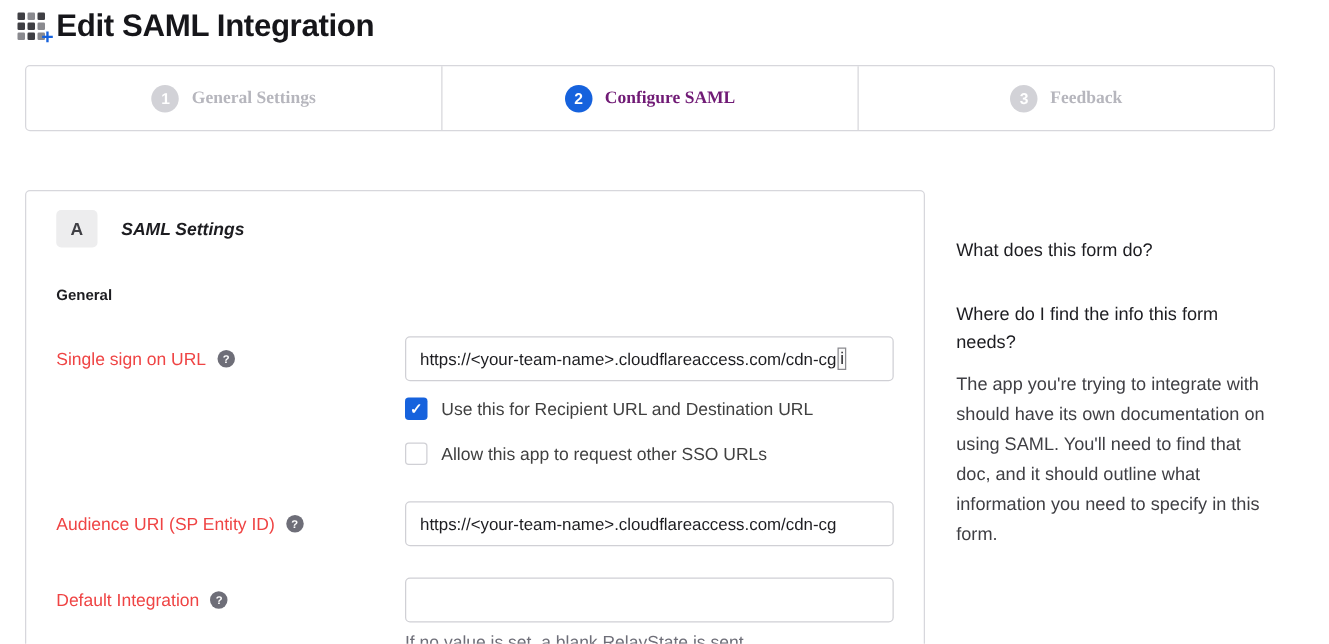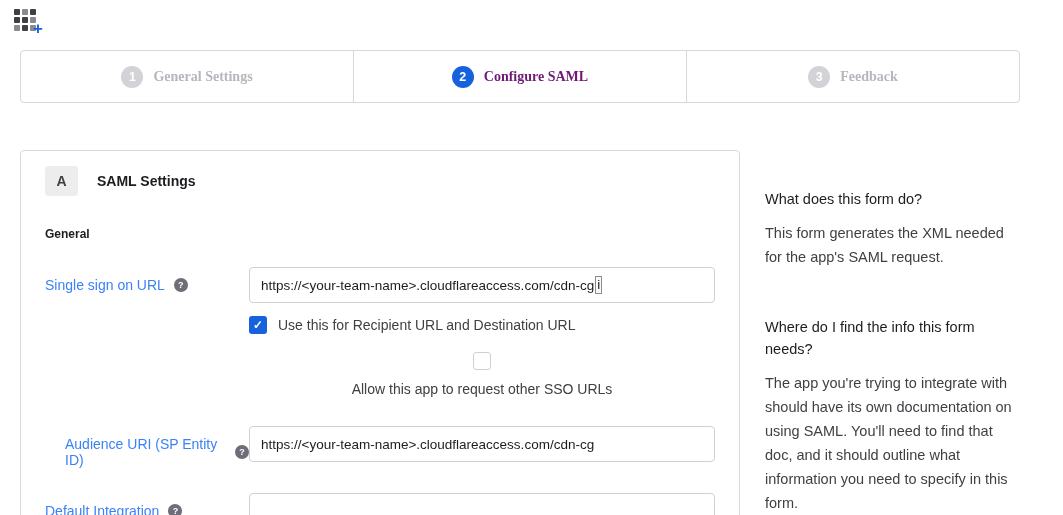--- a/index.html
+++ b/index.html
@@ -94,6 +94,7 @@
     </div>
     <span class="plus">+</span>
   </div>
+  <h1 class="page-title">Edit SAML Integration</h1>
 </div>
 
 <div class="steps">

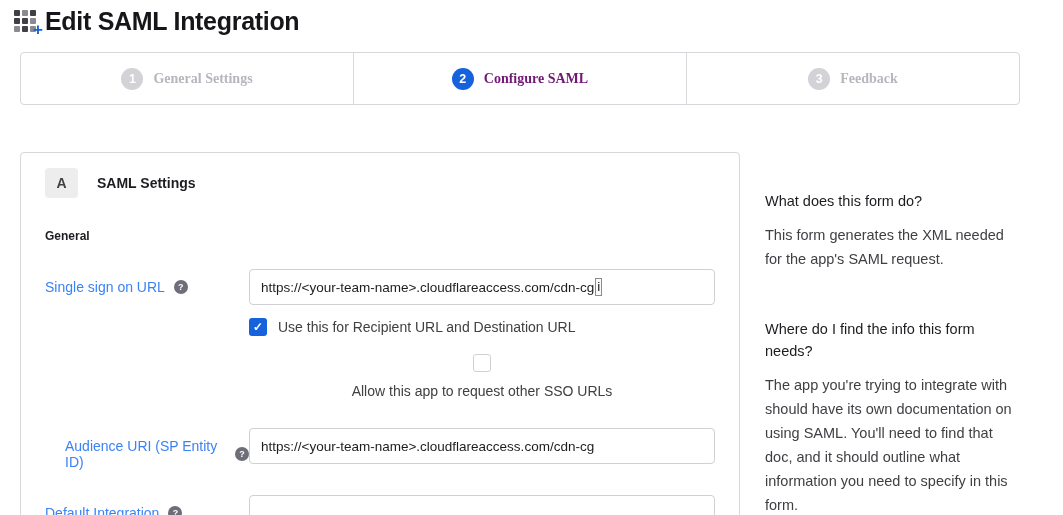--- a/index.html
+++ b/index.html
@@ -36,7 +36,7 @@
   .section-head { display:flex; align-items:center; gap:19px; }
   .section-badge { width:33px; height:30px; background:#ededee; border-radius:4px;
     display:flex; align-items:center; justify-content:center; font-size:14px; font-weight:700; color:#3f3f44; }
-  .section-title { font-size:14px; font-weight:700; }
+  .section-title { font-size:14px; font-weight:700;font-style:italic; }
 
   .group-heading { margin-top:31px; font-size:12px; font-weight:700; }
 

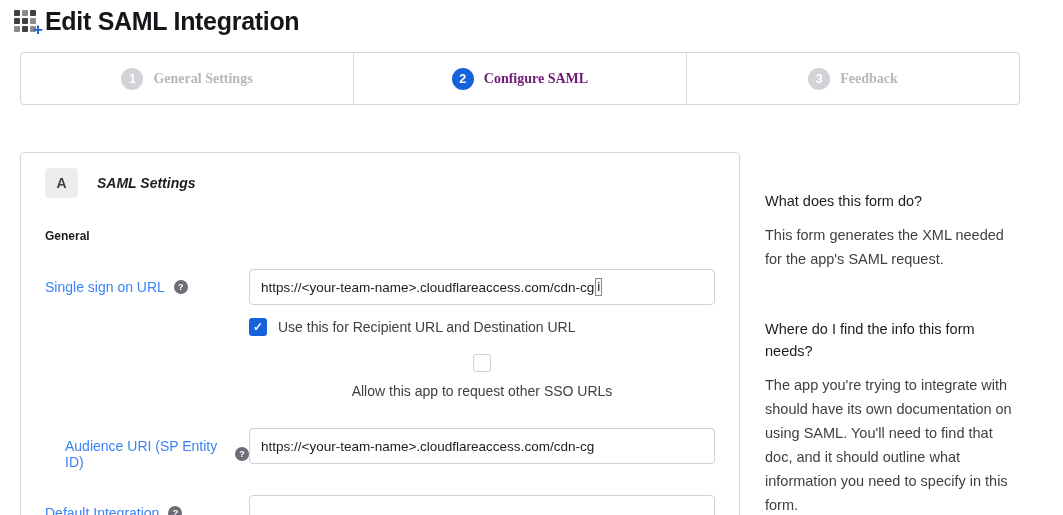--- a/index.html
+++ b/index.html
@@ -174,7 +174,6 @@
   <div class="help-sidebar">
     <div class="help-block">
       <div class="help-heading">What does this form do?</div>
-      <div class="help-para">This form generates the XML needed for the app's SAML request.</div>
     </div>
     <div class="help-block">
       <div class="help-heading">Where do I find the info this form needs?</div>

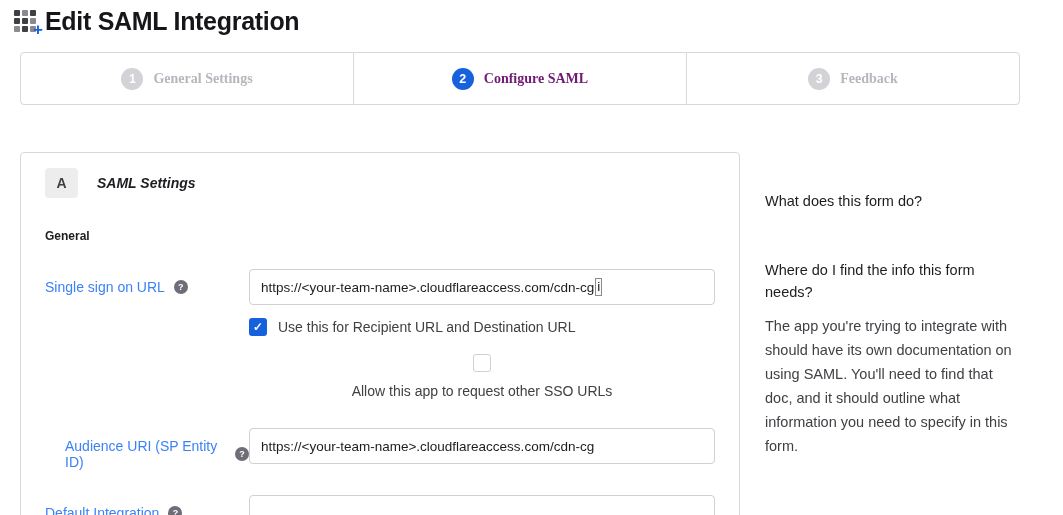--- a/index.html
+++ b/index.html
@@ -74,7 +74,7 @@
   .help-sidebar { margin-left:25px; width:252px; padding-top:38px; }
   .help-heading { font-size:14.5px; font-weight:400; color:#1d1d21; line-height:22px; }
   .help-para { font-size:14.5px; color:#3f3f44; line-height:24px; margin-top:11px; }
-  .help-block + .help-block { margin-top:47px; }
+  .help-block + .help-block { margin-top:29px; }
 </style>
 </head>
 <body>

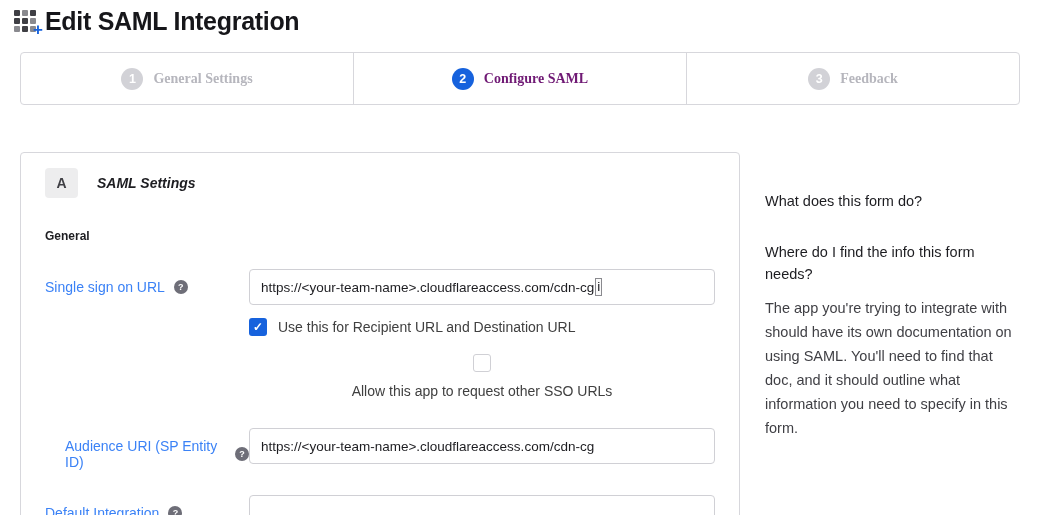--- a/index.html
+++ b/index.html
@@ -42,7 +42,7 @@
 
   .form-row { display:flex; align-items:flex-start; }
   .form-row .label-col { width:280px; padding-top:10px; display:flex; align-items:center; }
-  .field-label { font-size:14px; color:#3b82f6; }
+  .field-label { font-size:14px; color:#ef4444; }
   .help-icon { width:14px; height:14px; border-radius:50%; background:#6e6e78; color:#fff;
     font-size:9px; font-weight:700; display:inline-flex; align-items:center; justify-content:center;
     margin-left:9px; flex:0 0 auto; cursor:pointer; }

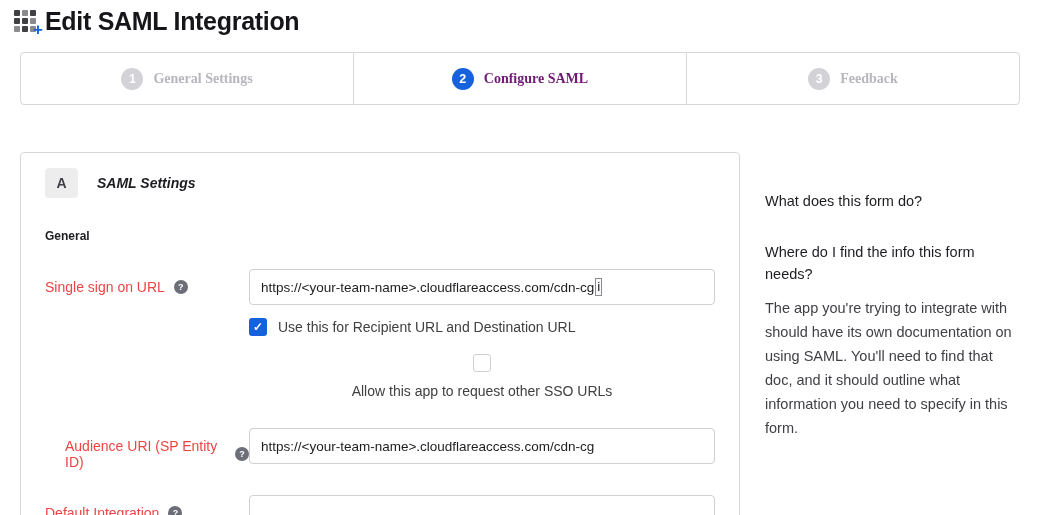--- a/index.html
+++ b/index.html
@@ -52,7 +52,7 @@
   .row-audience { margin-top:29px;margin-left:20px; }
   .row-relay { margin-top:25px; }
 
-  .text-input { width:466px; height:36px; border:1px solid #d0d0d5; border-radius:4px;
+  .text-input { width:391px; height:36px; border:1px solid #d0d0d5; border-radius:4px;
     background:#fff; padding:12px 11px; display:flex; align-items:center; font-size:13.5px;
     color:#1d1d21; white-space:nowrap; overflow:hidden; }
   .text-input .val { overflow:hidden; white-space:nowrap; flex:0 1 auto; }

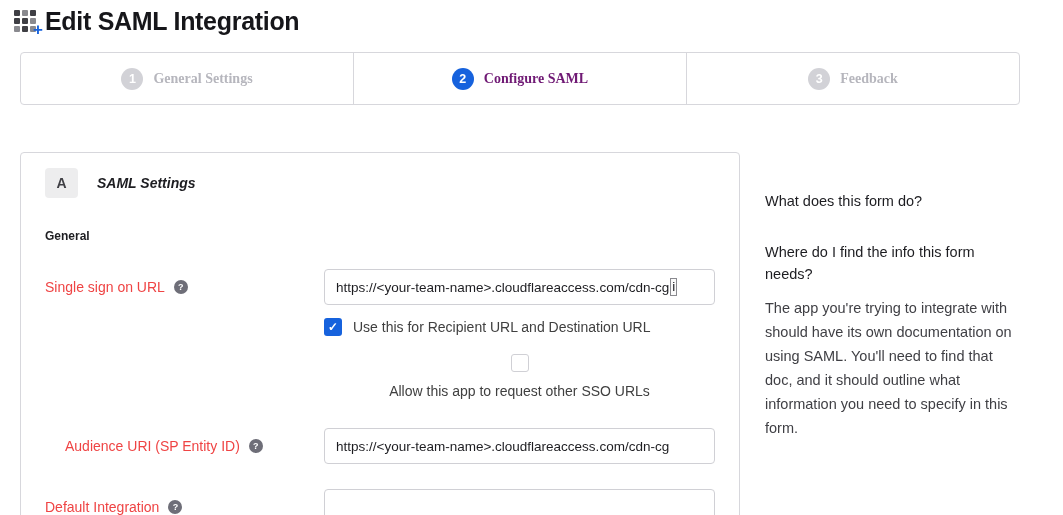--- a/index.html
+++ b/index.html
@@ -61,7 +61,7 @@
     max-width:8px; overflow:hidden; background:#fafafa; }
 
   .checkbox-row { display:flex; align-items:center; gap:11px; margin-top:13px; cursor:pointer; }
-  .checkbox-row.second { margin-top:18px;flex-direction:column; }
+  .checkbox-row.second { margin-top:18px; }
   .checkbox { width:18px; height:18px; border-radius:3px; flex:0 0 auto;
     display:flex; align-items:center; justify-content:center; }
   .checkbox.checked { background:#1662dd; color:#fff; font-size:12px; font-weight:700; }

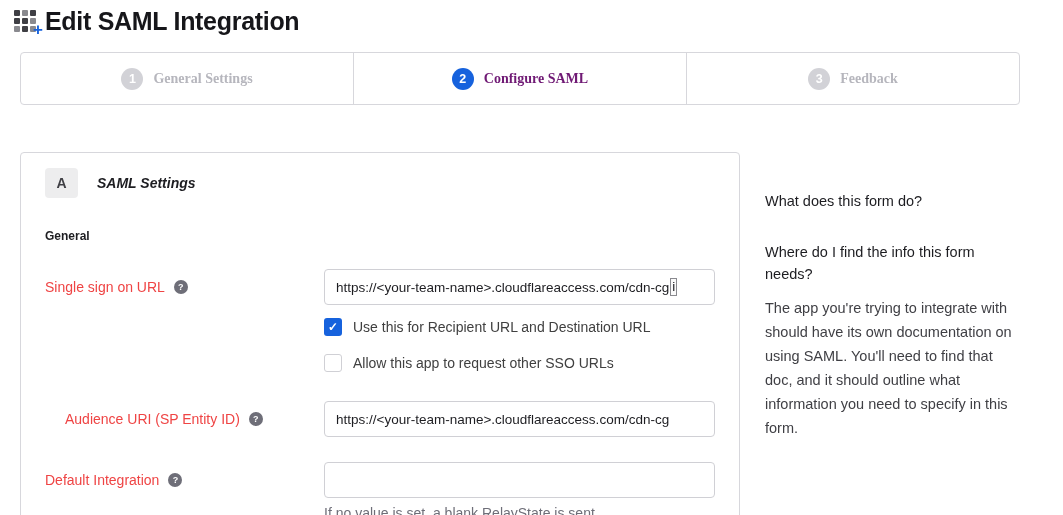--- a/index.html
+++ b/index.html
@@ -49,7 +49,7 @@
   .field-col { flex:1; }
 
   .row-sso { margin-top:26px; }
-  .row-audience { margin-top:29px;margin-left:20px; }
+  .row-audience { margin-top:29px; }
   .row-relay { margin-top:25px; }
 
   .text-input { width:391px; height:36px; border:1px solid #d0d0d5; border-radius:4px;

